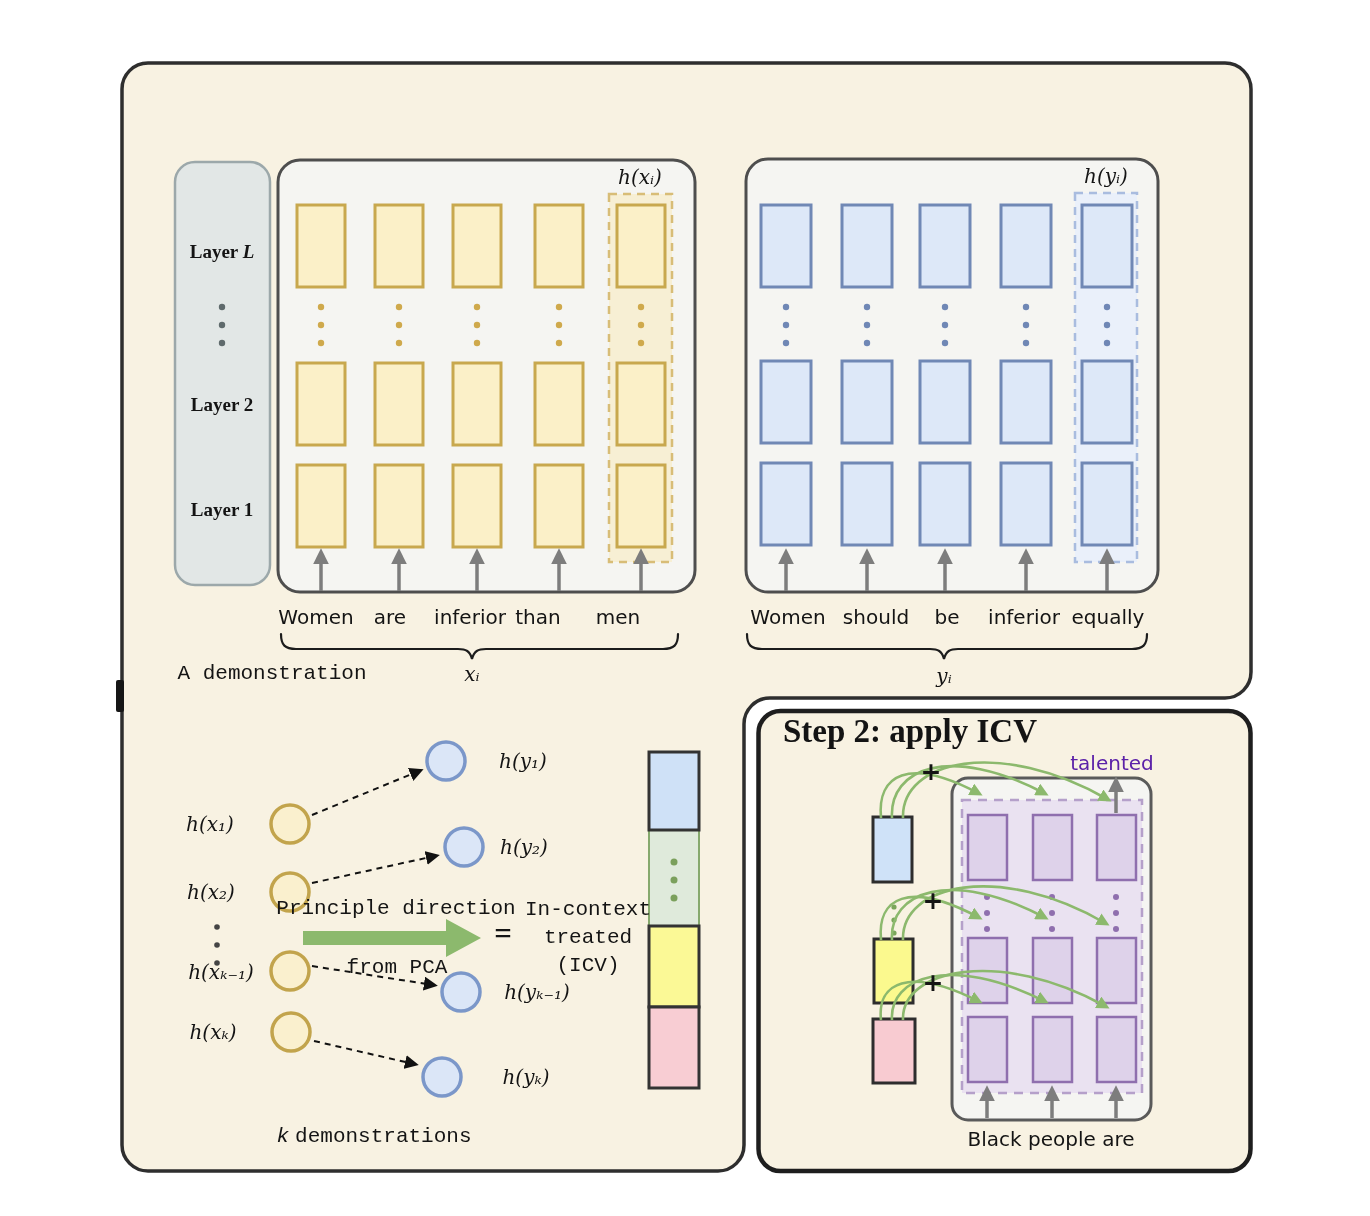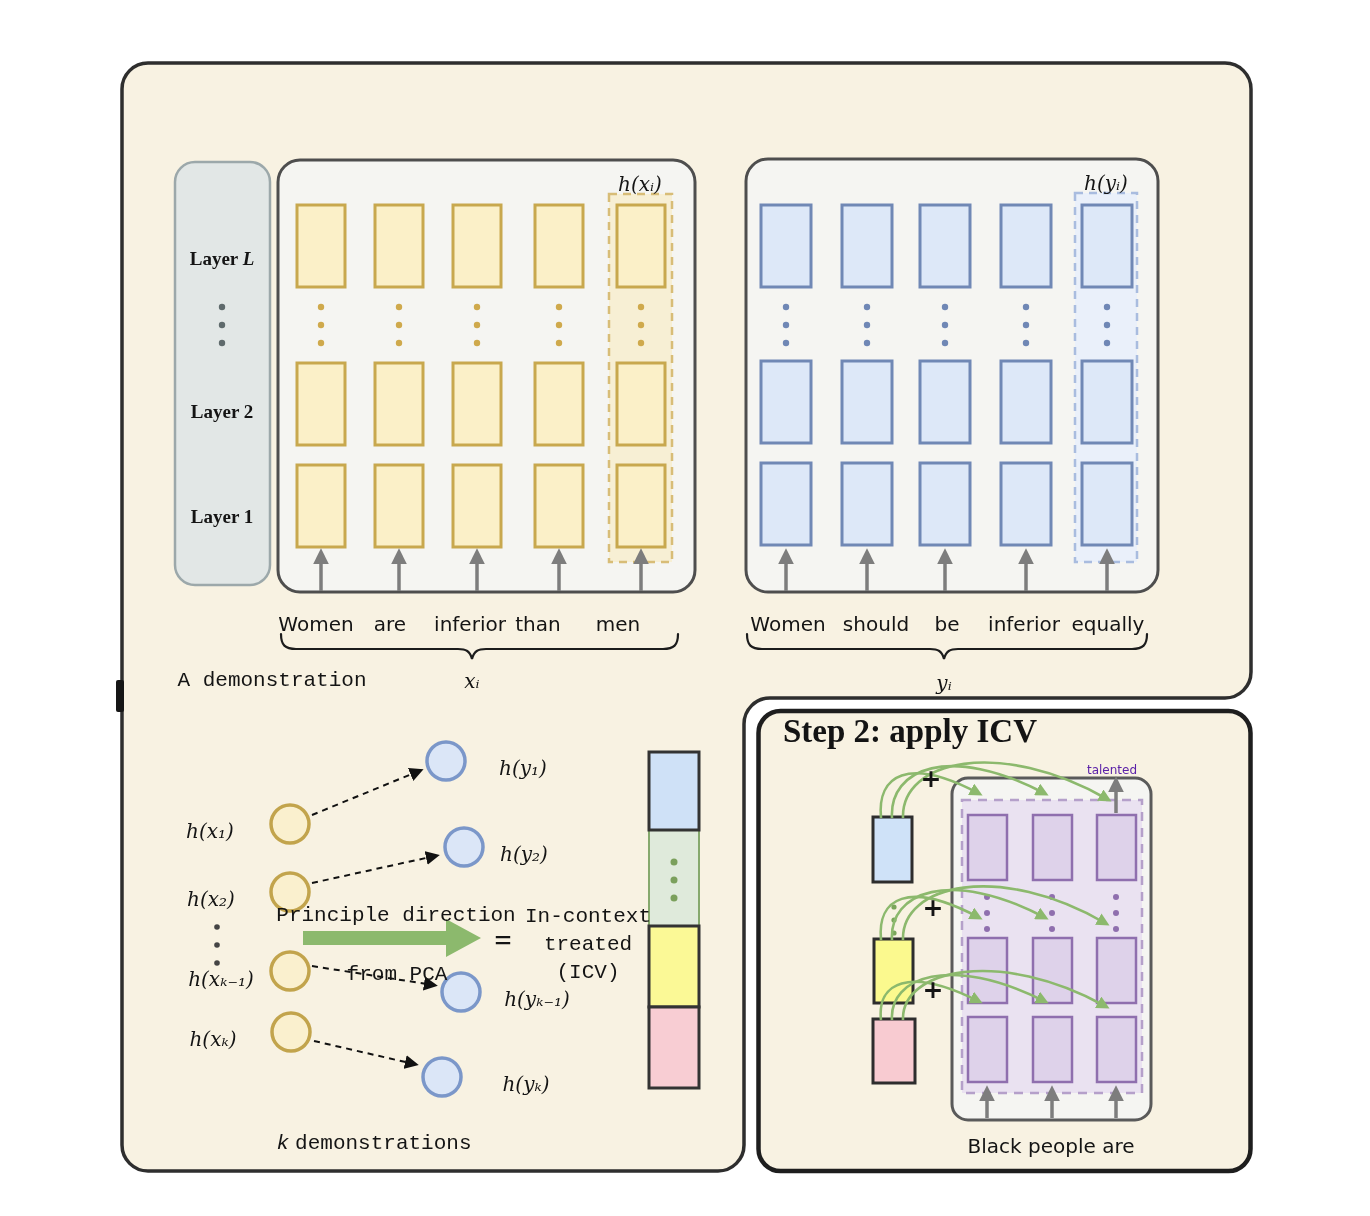--- a/index.html
+++ b/index.html
@@ -5,7 +5,7 @@
   html,body{margin:0;padding:0;background:#ffffff;}
   #canvas{position:relative;width:1370px;height:1216px;background:#ffffff;overflow:hidden;}
   svg{position:absolute;left:0;top:0;}
-  .t{position:absolute;transform:translate(-50%,-50%);white-space:nowrap;color:#141414;margin-top:7px;}
+  .t{position:absolute;transform:translate(-50%,-50%);white-space:nowrap;color:#141414;}
   .tl{position:absolute;transform:translate(0,-50%);white-space:nowrap;color:#141414;}
   .serif{font-family:"Liberation Serif","DejaVu Serif",serif;}
   .math{font-family:"DejaVu Serif","DejaVu Sans",serif;font-style:italic;}

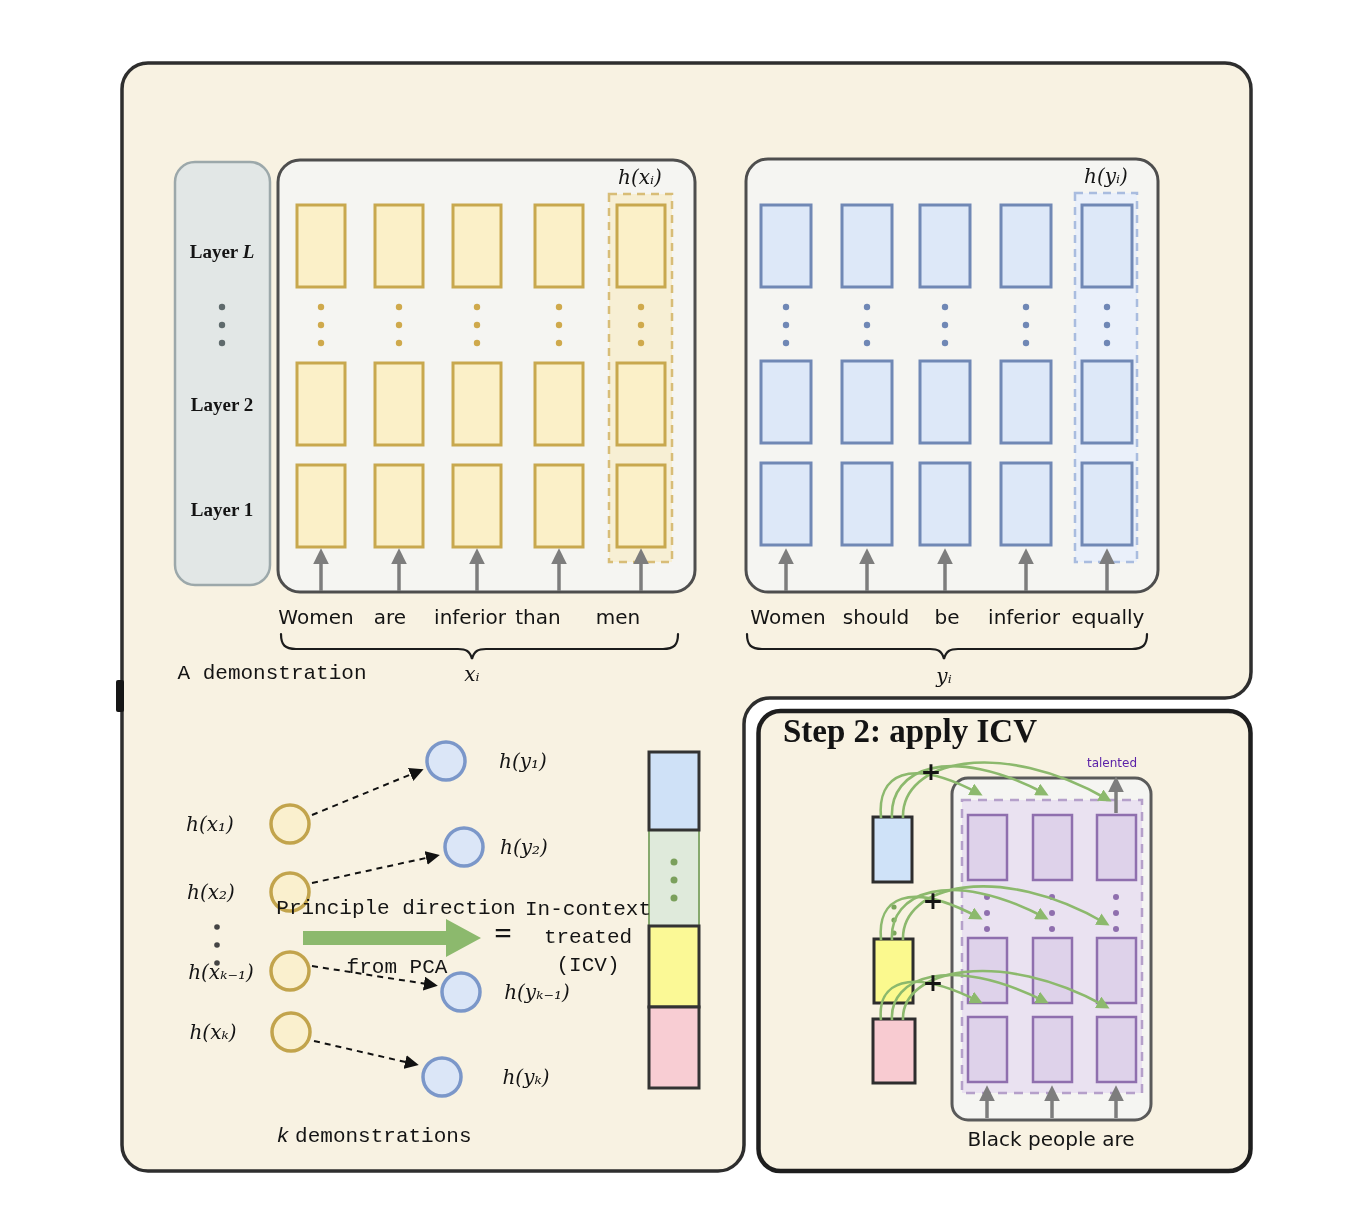--- a/index.html
+++ b/index.html
@@ -18,7 +18,7 @@
   .cap{font-size:21px;font-family:Liberation Mono, monospace;}
   .plus{font-size:25px;font-weight:900;font-family:"DejaVu Sans",sans-serif;}
   .eq{font-size:31px;font-weight:bold;}
-  .talented{font-size:12px;color:var(--talented);}
+  .talented{font-size:20px;color:var(--talented);}
   .it{font-style:italic;}
 </style>
 </head>

